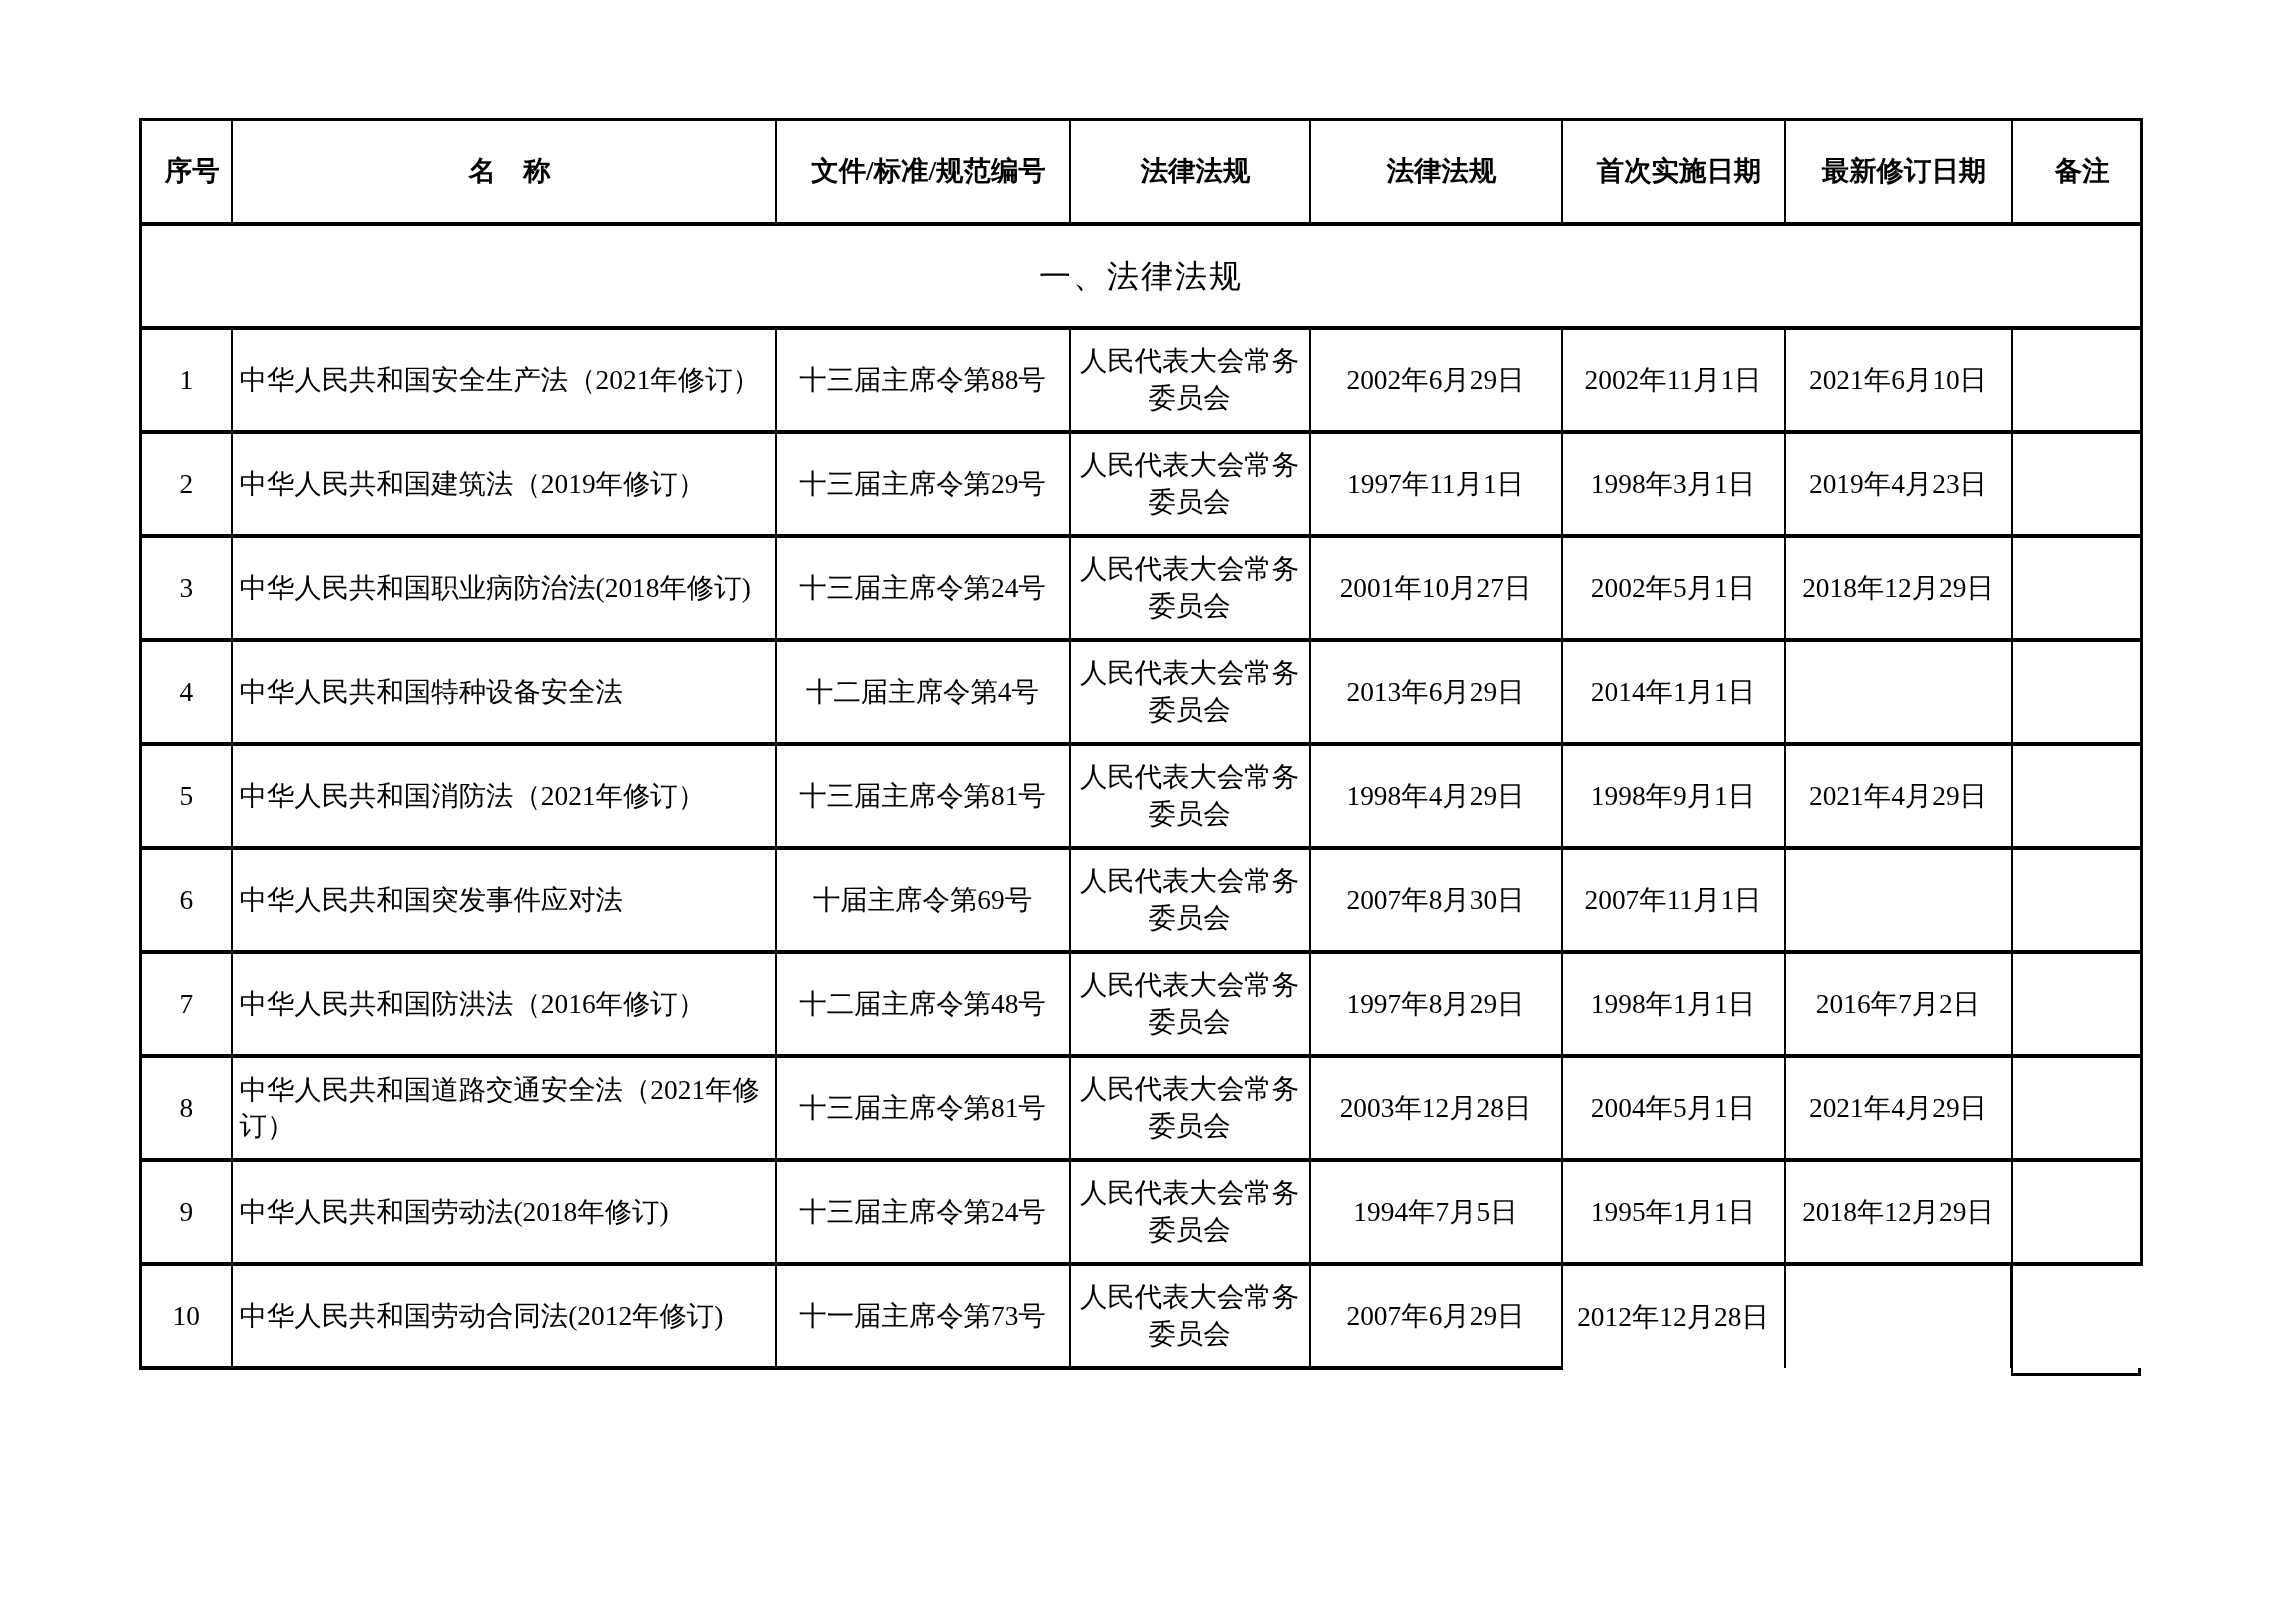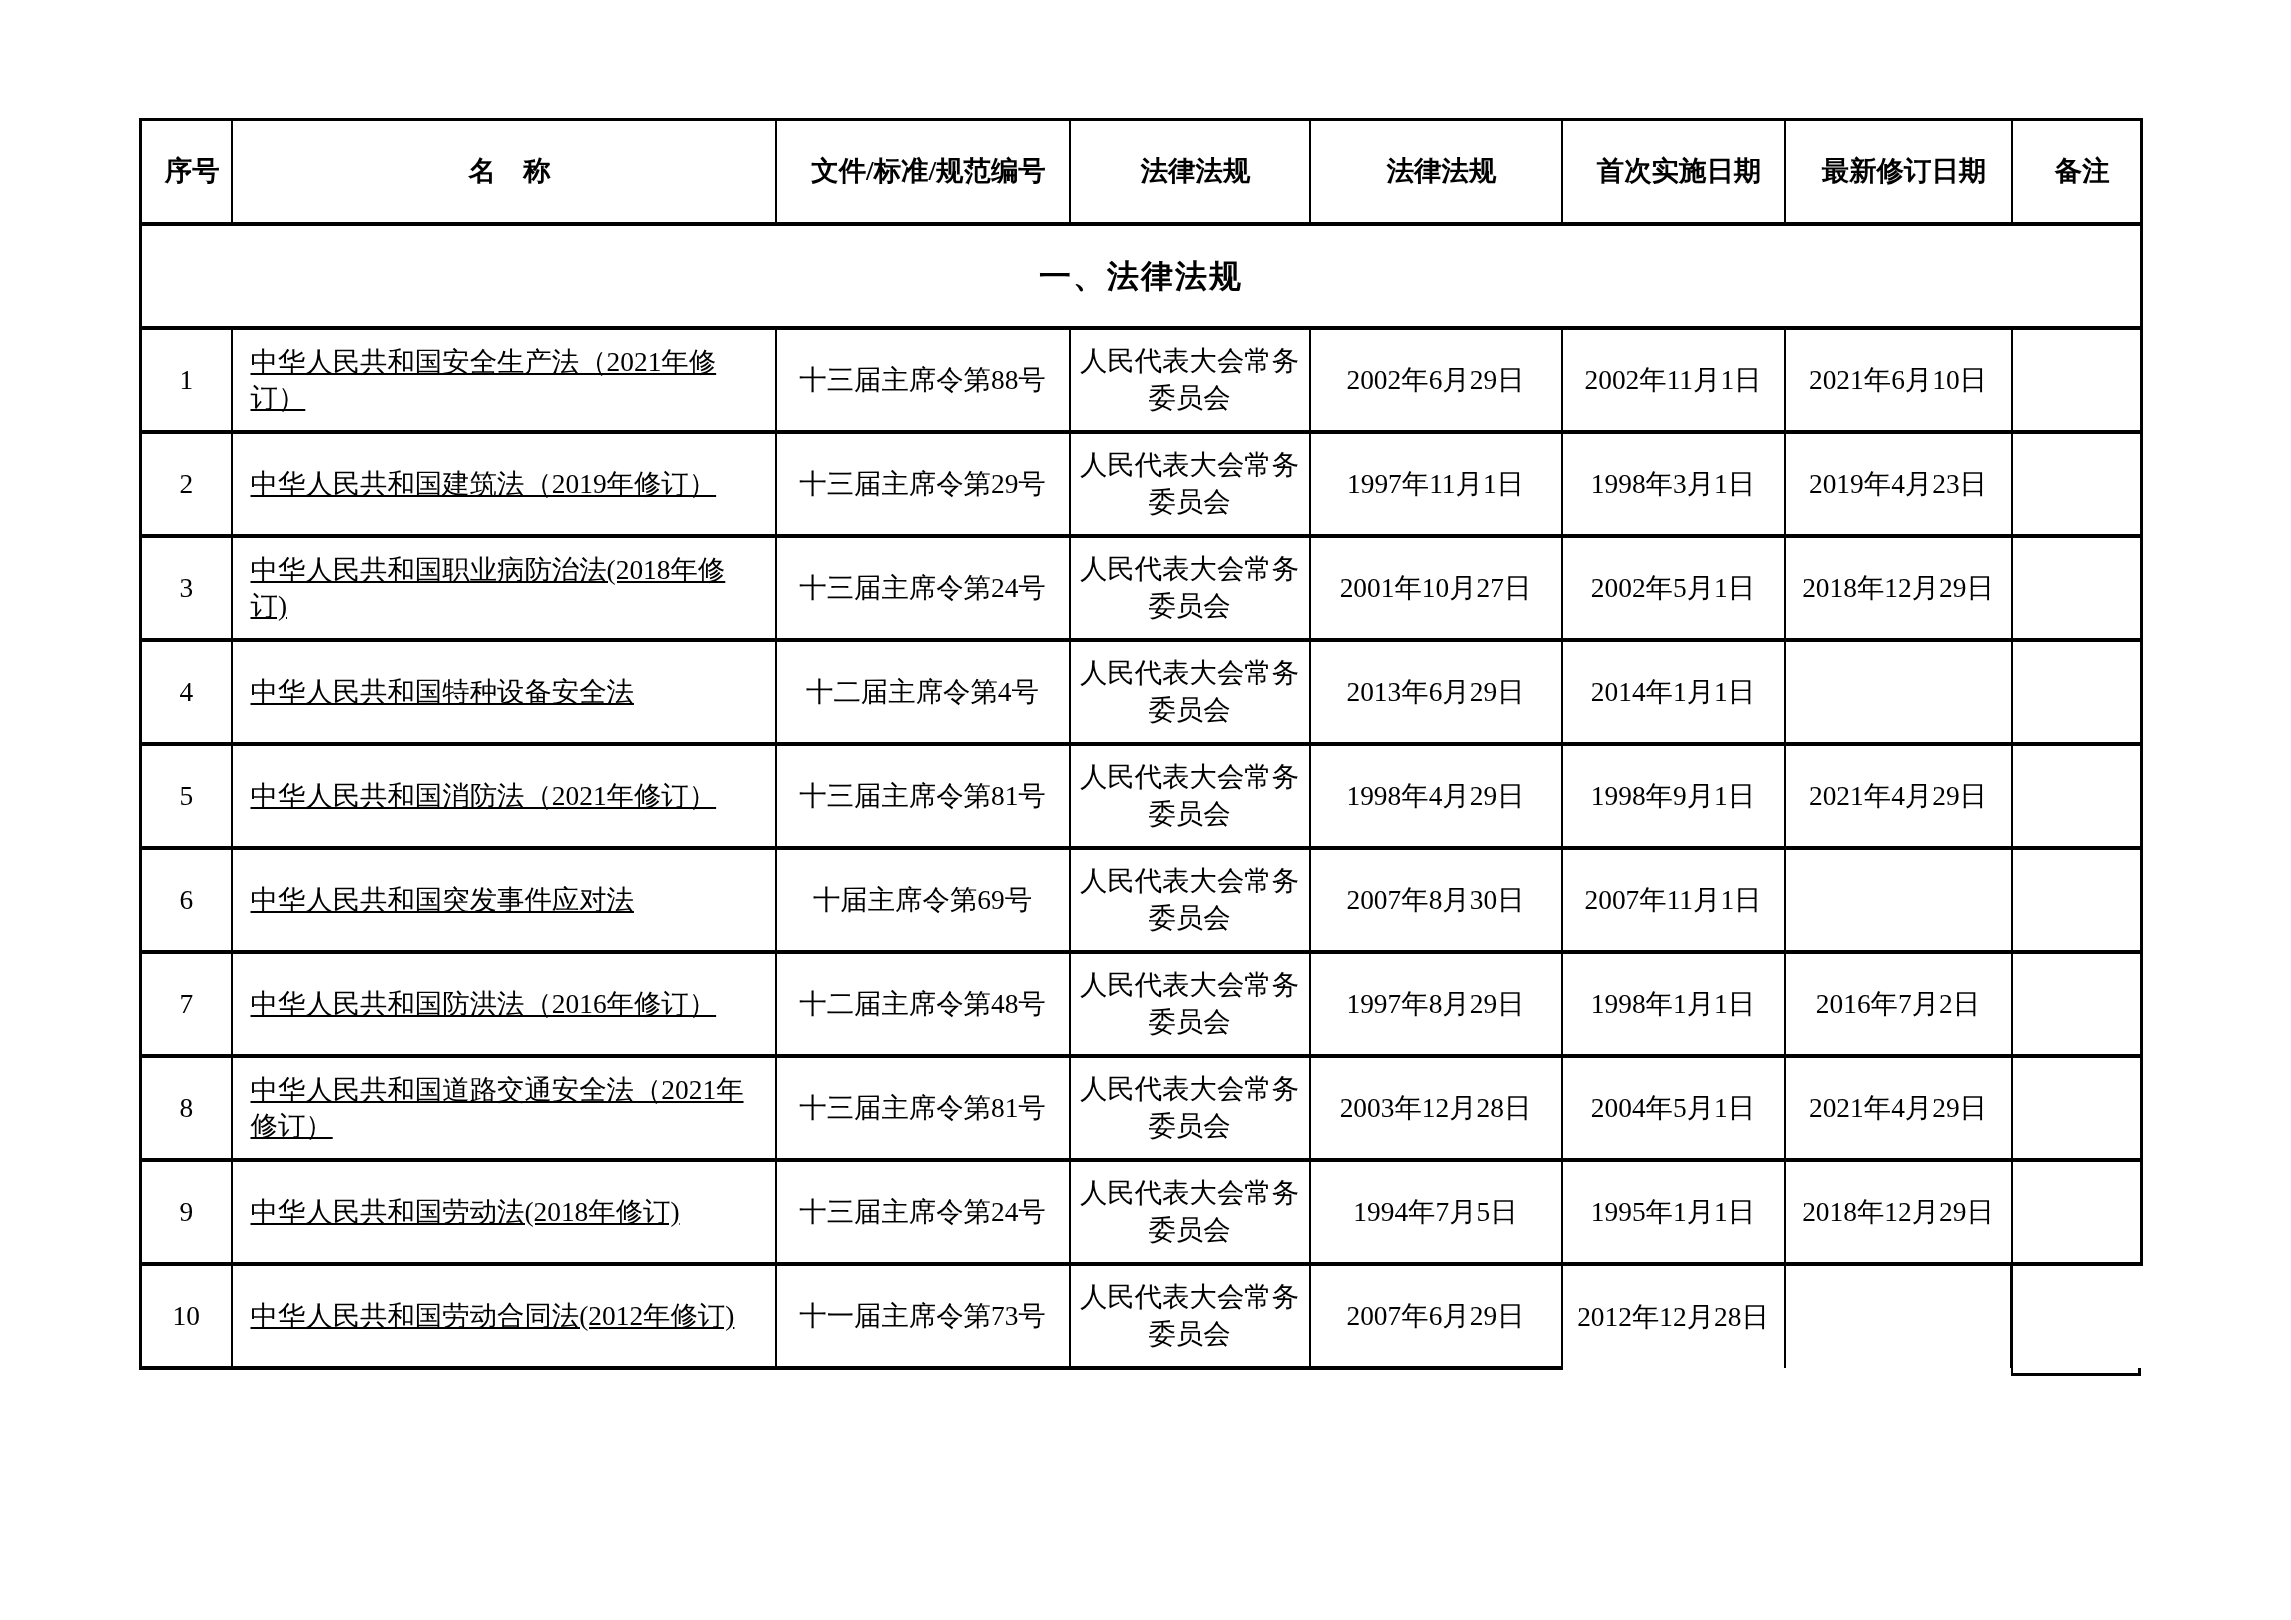--- a/index.html
+++ b/index.html
@@ -54,7 +54,7 @@
   .section-row td {
     height: 100px;
     font-size: 32px;
-    font-weight: bold;
+    font-weight: normal;
     letter-spacing: 2px;
     margin-left: 32px;
   }

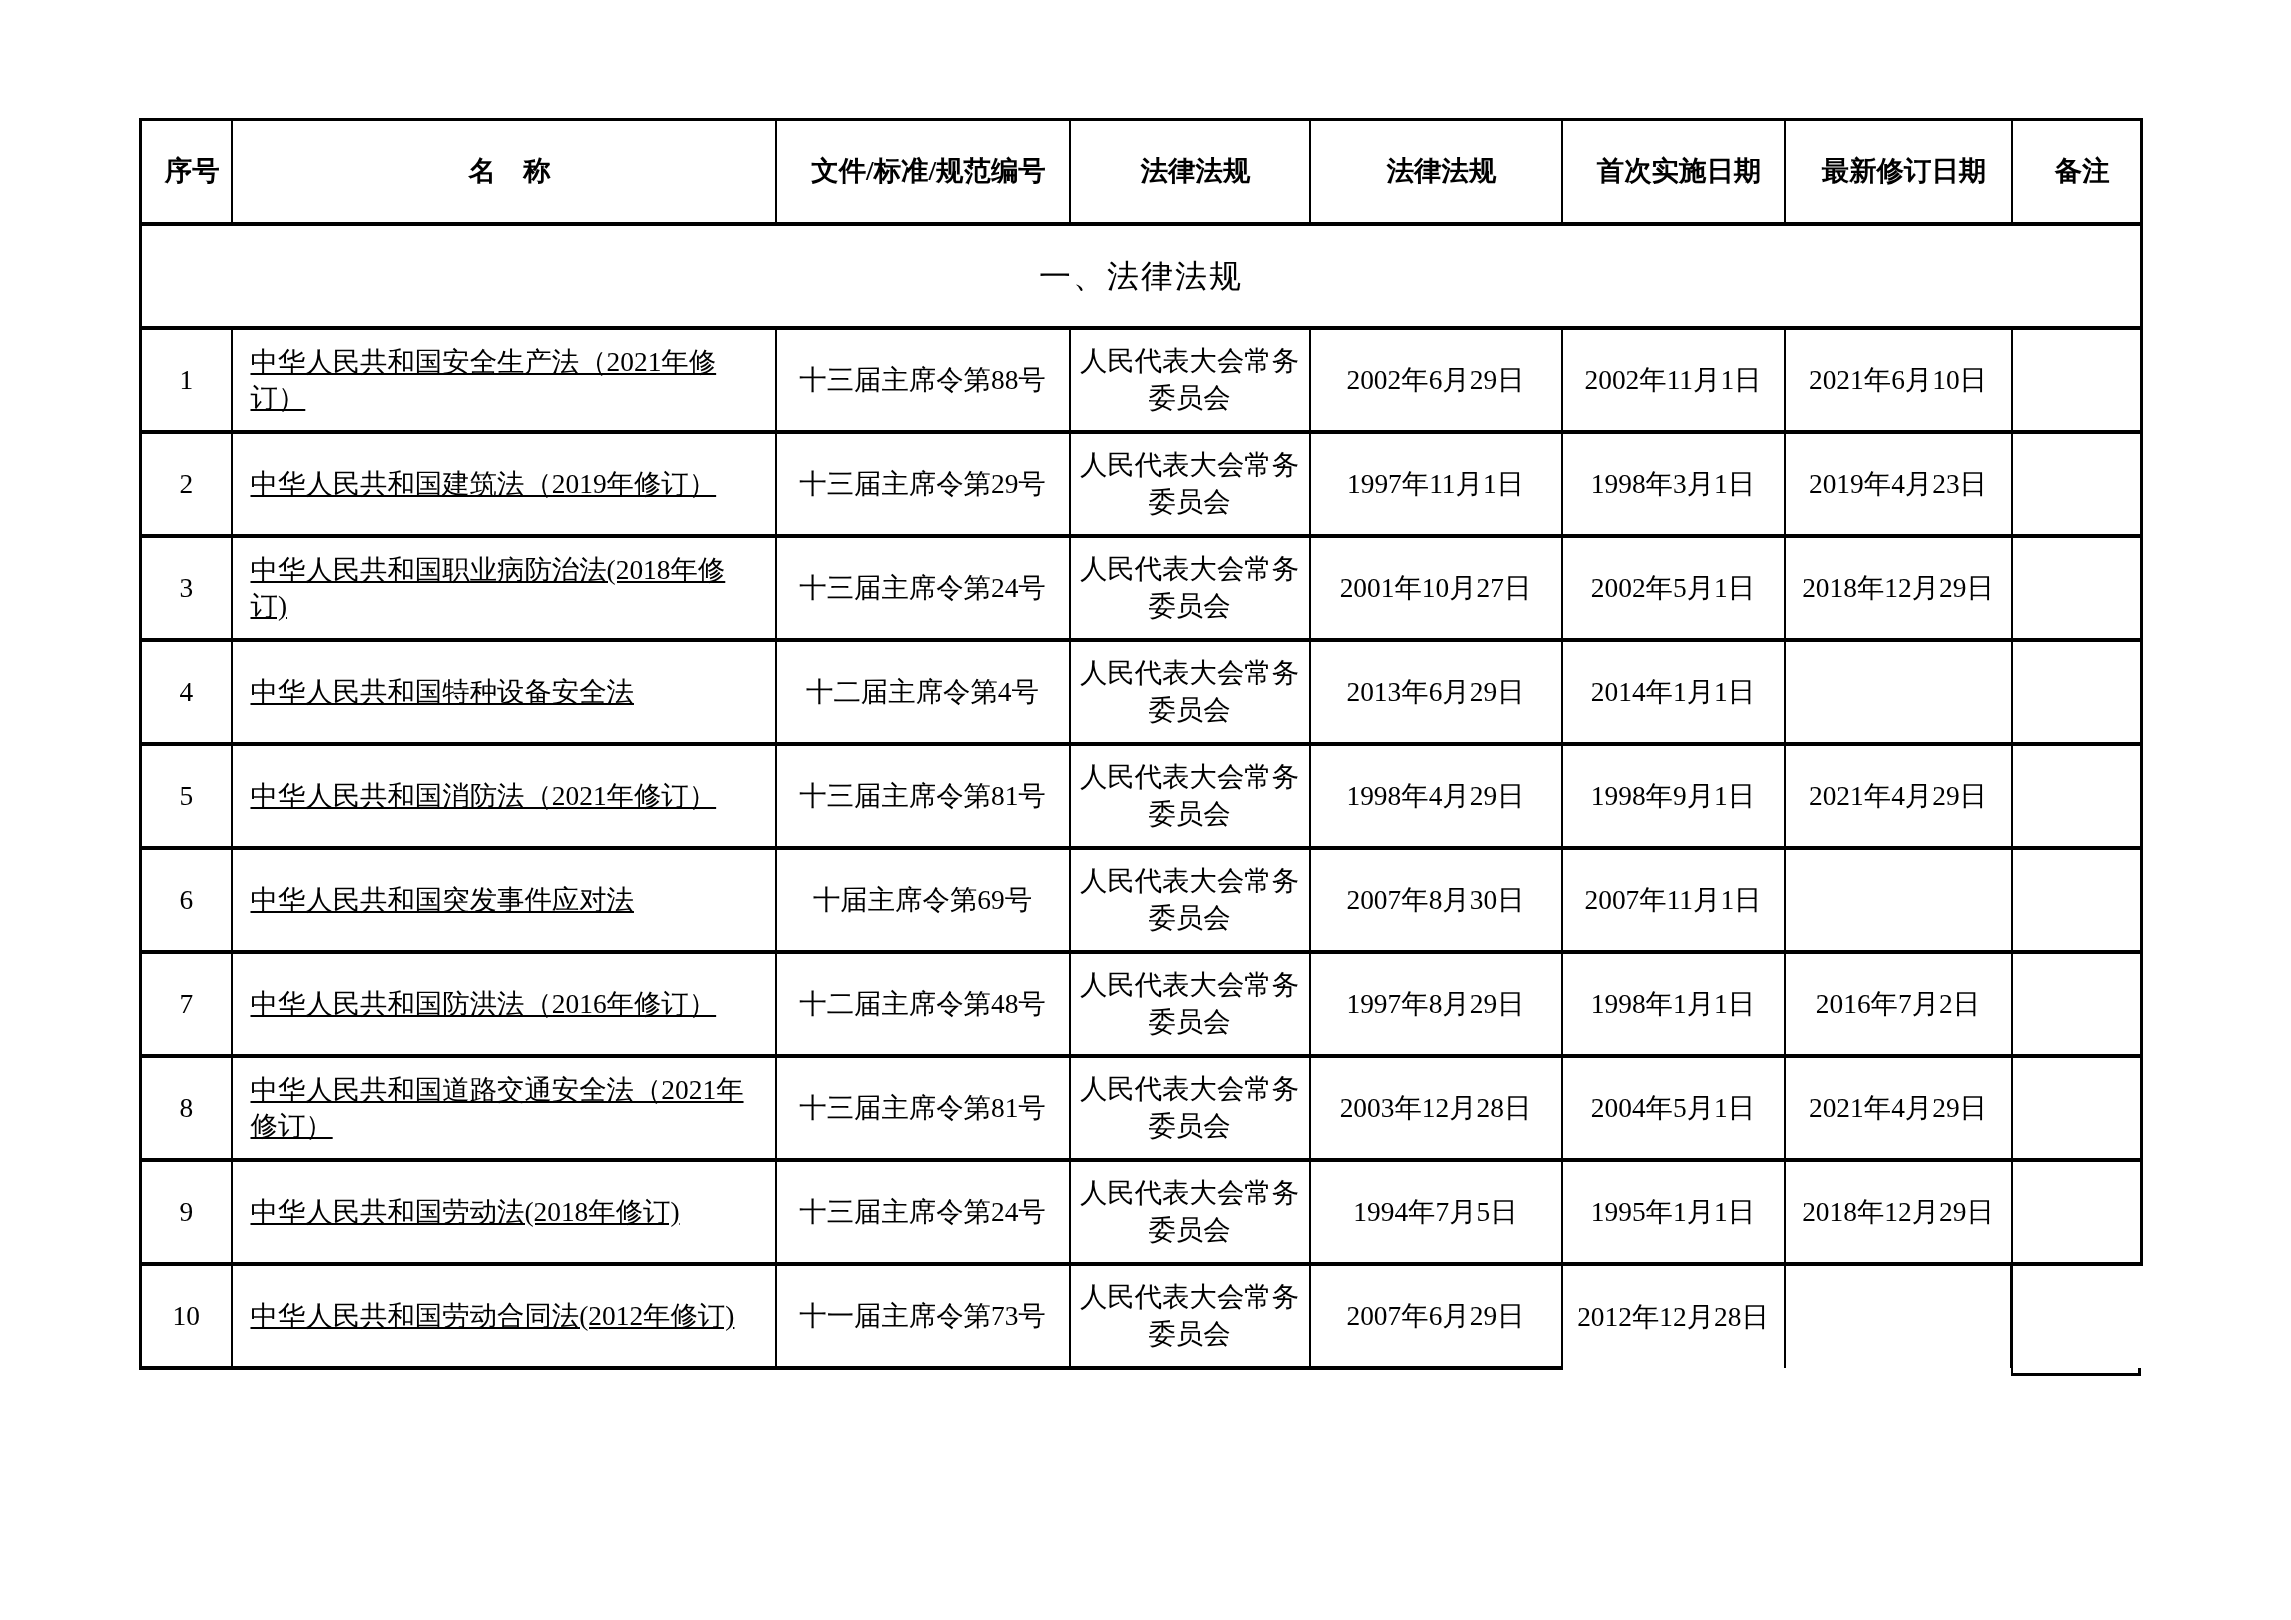--- a/index.html
+++ b/index.html
@@ -61,8 +61,7 @@
   .data-row td { height: 100px; }
   .data-row td.cell-name {
     text-align: left;
-    padding: 0 18px;
-    text-decoration: underline;
+    padding: 0 7px;
   }
   .data-row td.cell-issuer { line-height: 1.35; }
 

